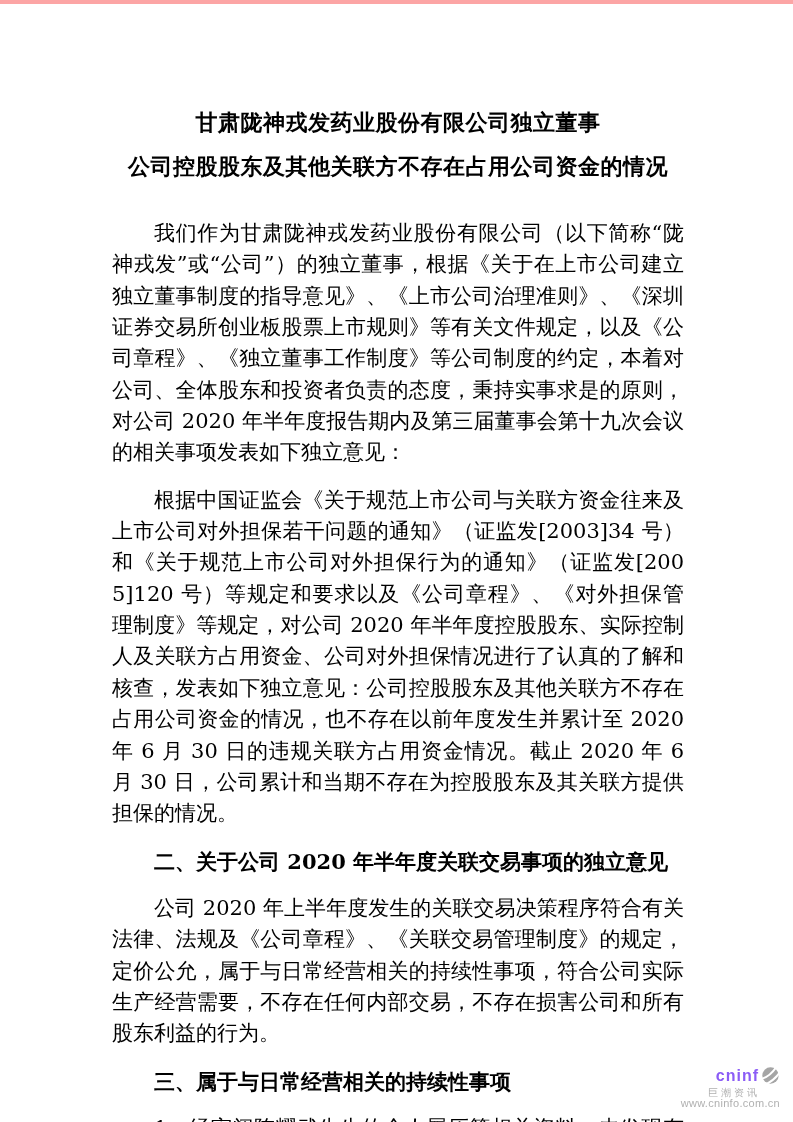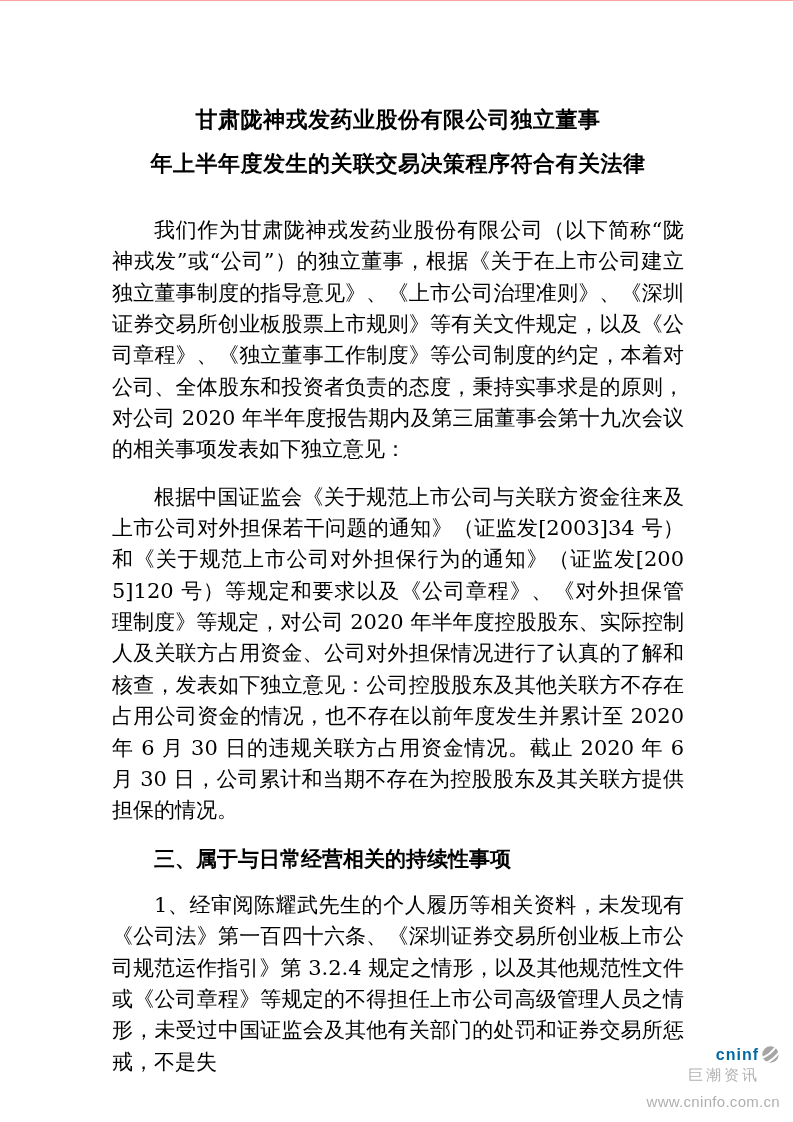--- a/index.html
+++ b/index.html
@@ -16,7 +16,7 @@
     font-family: "DejaVu Serif", "Liberation Serif", serif;
     color: #000000;
     box-sizing: border-box;
-    border-top: 1px solid #fca5a5;
+    border-top: 4px solid #fca5a5;
   }
   .content {
     position: absolute;

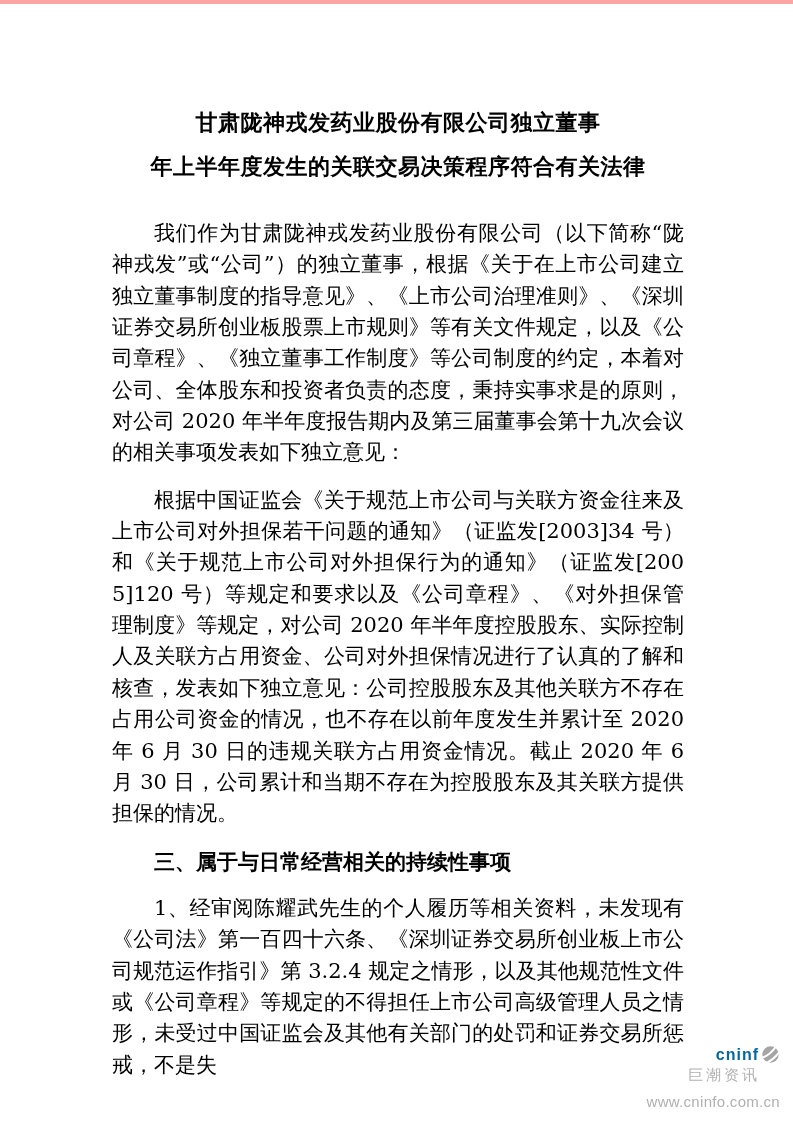--- a/index.html
+++ b/index.html
@@ -93,7 +93,7 @@
   <div class="content">
     <div class="title-block">
       <div class="title-line">甘肃陇神戎发药业股份有限公司独立董事</div>
-      <div class="title-line">年上半年度发生的关联交易决策程序符合有关法律</div>
+      <div class="title-line">公司控股股东及其他关联方不存在占用公司资金的情况</div>
     </div>
 
     <p class="para body">我们作为甘肃陇神戎发药业股份有限公司（以下简称“陇神戎发”或“公司”）的独立董事，根据《关于在上市公司建立独立董事制度的指导意见》、《上市公司治理准则》、《深圳证券交易所创业板股票上市规则》等有关文件规定，以及《公司章程》、《独立董事工作制度》等公司制度的约定，本着对公司、全体股东和投资者负责的态度，秉持实事求是的原则，对公司 2020 年半年度报告期内及第三届董事会第十九次会议的相关事项发表如下独立意见：</p>

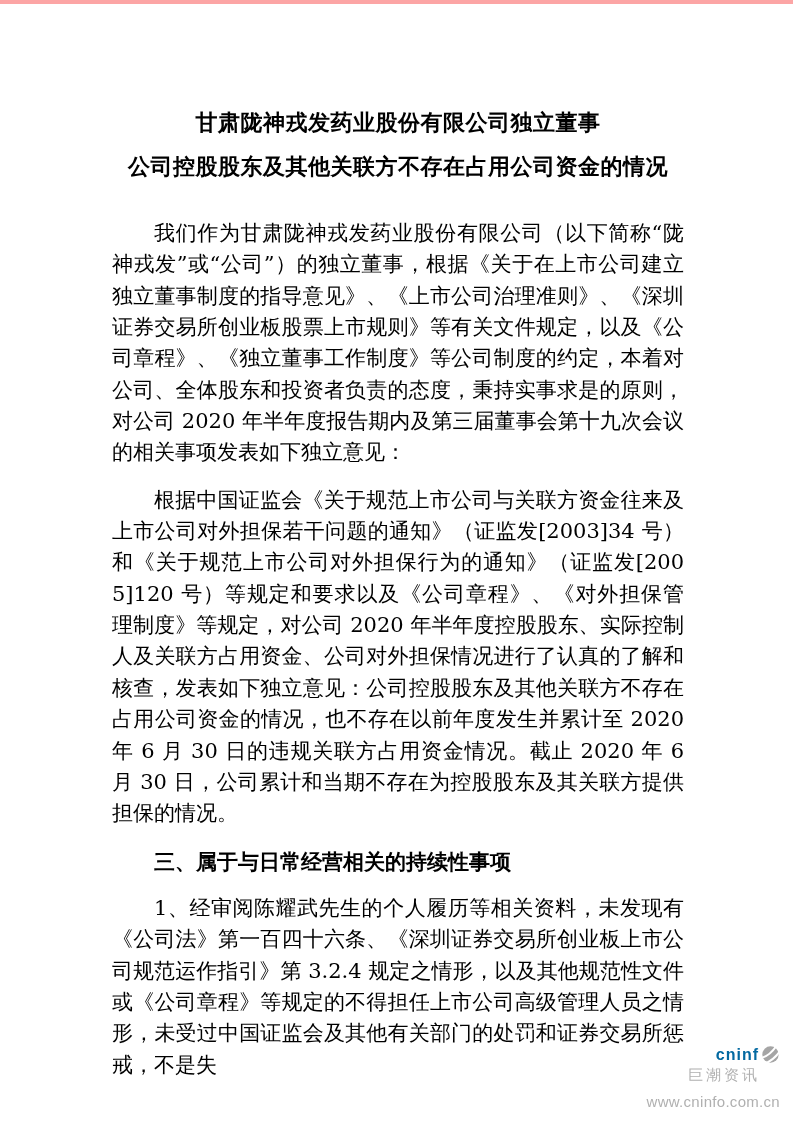--- a/index.html
+++ b/index.html
@@ -98,6 +98,7 @@
 
     <p class="para body">我们作为甘肃陇神戎发药业股份有限公司（以下简称“陇神戎发”或“公司”）的独立董事，根据《关于在上市公司建立独立董事制度的指导意见》、《上市公司治理准则》、《深圳证券交易所创业板股票上市规则》等有关文件规定，以及《公司章程》、《独立董事工作制度》等公司制度的约定，本着对公司、全体股东和投资者负责的态度，秉持实事求是的原则，对公司 2020 年半年度报告期内及第三届董事会第十九次会议的相关事项发表如下独立意见：</p>
     <p class="para body">根据中国证监会《关于规范上市公司与关联方资金往来及上市公司对外担保若干问题的通知》（证监发[2003]34 号）和《关于规范上市公司对外担保行为的通知》（证监发[2005]120 号）等规定和要求以及《公司章程》、《对外担保管理制度》等规定，对公司 2020 年半年度控股股东、实际控制人及关联方占用资金、公司对外担保情况进行了认真的了解和核查，发表如下独立意见：公司控股股东及其他关联方不存在占用公司资金的情况，也不存在以前年度发生并累计至 2020 年 6 月 30 日的违规关联方占用资金情况。截止 2020 年 6 月 30 日，公司累计和当期不存在为控股股东及其关联方提供担保的情况。</p>
+    <p class="para heading">二、关于公司 2020 年半年度关联交易事项的独立意见</p>
     <p class="para heading">三、属于与日常经营相关的持续性事项</p>
     <p class="para body">1、经审阅陈耀武先生的个人履历等相关资料，未发现有《公司法》第一百四十六条、《深圳证券交易所创业板上市公司规范运作指引》第 3.2.4 规定之情形，以及其他规范性文件或《公司章程》等规定的不得担任上市公司高级管理人员之情形，未受过中国证监会及其他有关部门的处罚和证券交易所惩戒，不是失</p>
   </div>

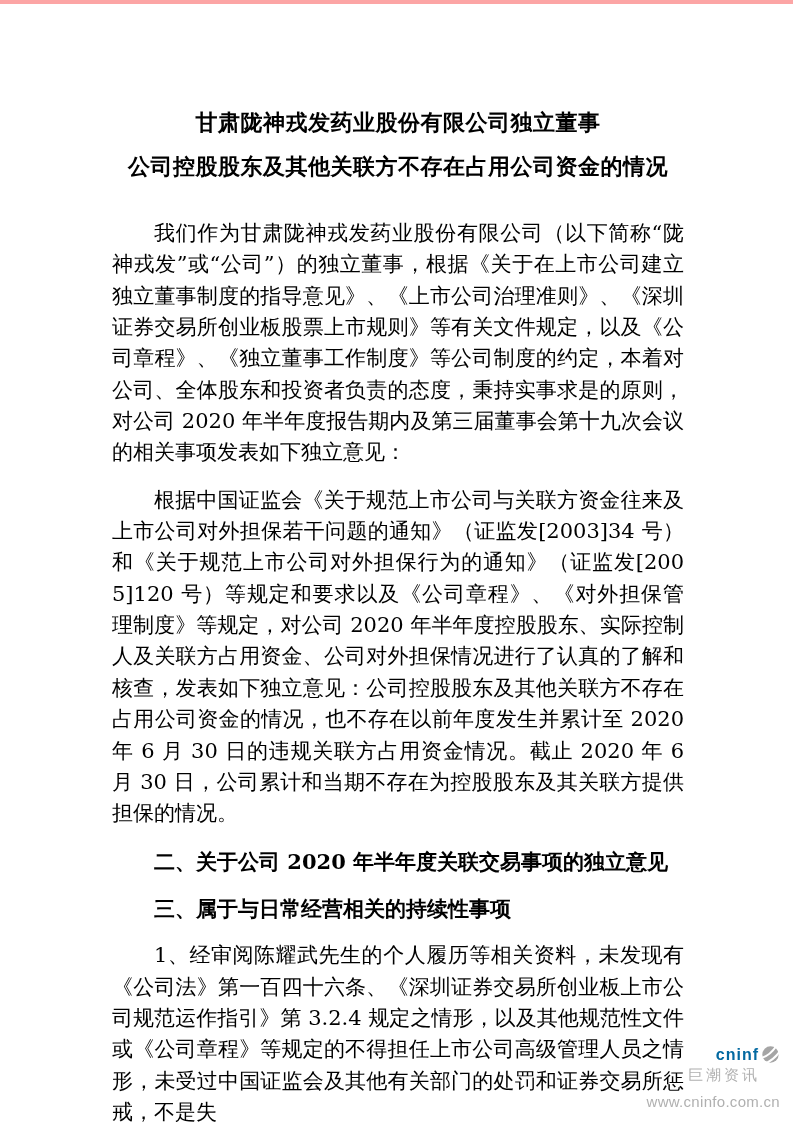--- a/index.html
+++ b/index.html
@@ -99,6 +99,7 @@
     <p class="para body">我们作为甘肃陇神戎发药业股份有限公司（以下简称“陇神戎发”或“公司”）的独立董事，根据《关于在上市公司建立独立董事制度的指导意见》、《上市公司治理准则》、《深圳证券交易所创业板股票上市规则》等有关文件规定，以及《公司章程》、《独立董事工作制度》等公司制度的约定，本着对公司、全体股东和投资者负责的态度，秉持实事求是的原则，对公司 2020 年半年度报告期内及第三届董事会第十九次会议的相关事项发表如下独立意见：</p>
     <p class="para body">根据中国证监会《关于规范上市公司与关联方资金往来及上市公司对外担保若干问题的通知》（证监发[2003]34 号）和《关于规范上市公司对外担保行为的通知》（证监发[2005]120 号）等规定和要求以及《公司章程》、《对外担保管理制度》等规定，对公司 2020 年半年度控股股东、实际控制人及关联方占用资金、公司对外担保情况进行了认真的了解和核查，发表如下独立意见：公司控股股东及其他关联方不存在占用公司资金的情况，也不存在以前年度发生并累计至 2020 年 6 月 30 日的违规关联方占用资金情况。截止 2020 年 6 月 30 日，公司累计和当期不存在为控股股东及其关联方提供担保的情况。</p>
     <p class="para heading">二、关于公司 2020 年半年度关联交易事项的独立意见</p>
+    <p class="para body">公司 2020 年上半年度发生的关联交易决策程序符合有关法律、法规及《公司章程》、《关联交易管理制度》的规定，定价公允，属于与日常经营相关的持续性事项，符合公司实际生产经营需要，不存在任何内部交易，不存在损害公司和所有股东利益的行为。</p>
     <p class="para heading">三、属于与日常经营相关的持续性事项</p>
     <p class="para body">1、经审阅陈耀武先生的个人履历等相关资料，未发现有《公司法》第一百四十六条、《深圳证券交易所创业板上市公司规范运作指引》第 3.2.4 规定之情形，以及其他规范性文件或《公司章程》等规定的不得担任上市公司高级管理人员之情形，未受过中国证监会及其他有关部门的处罚和证券交易所惩戒，不是失</p>
   </div>

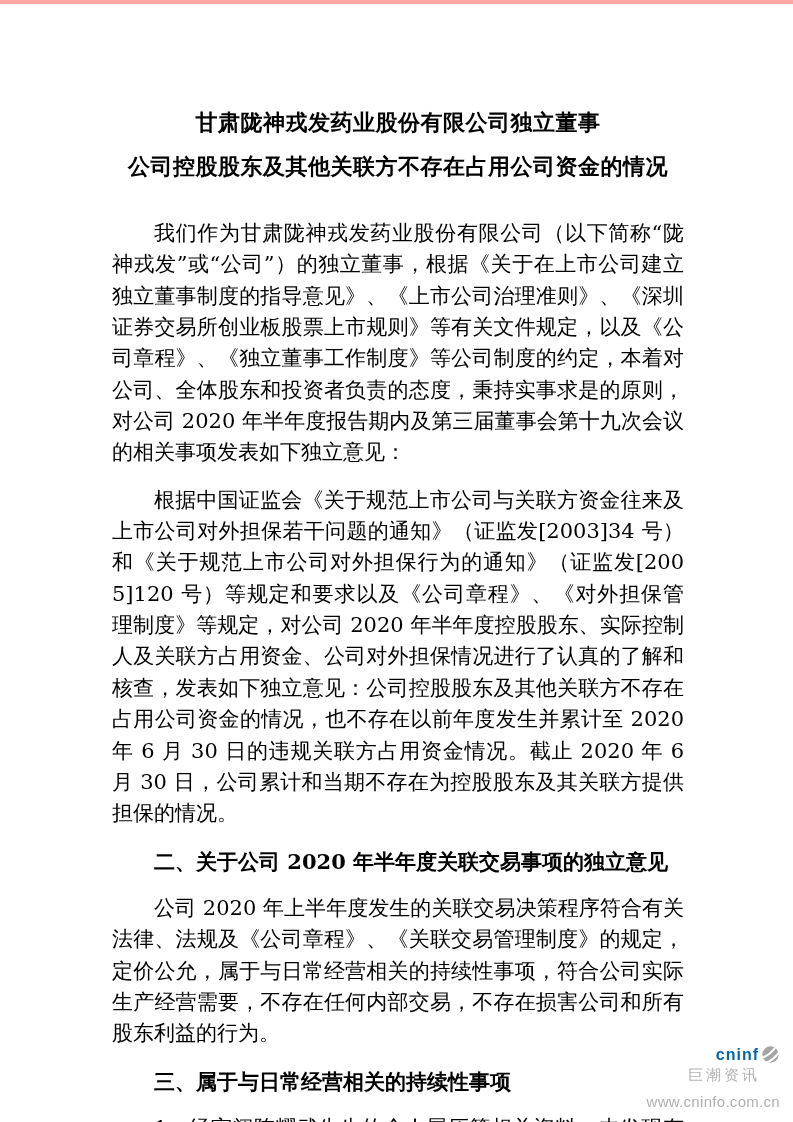--- a/index.html
+++ b/index.html
@@ -65,7 +65,7 @@
     font-size: 16px;
     font-weight: bold;
     letter-spacing: 1px;
-    color: #0369a1;
+    color: #8b5cf6;
   }
   .cninfo-swirl {
     width: 19px;

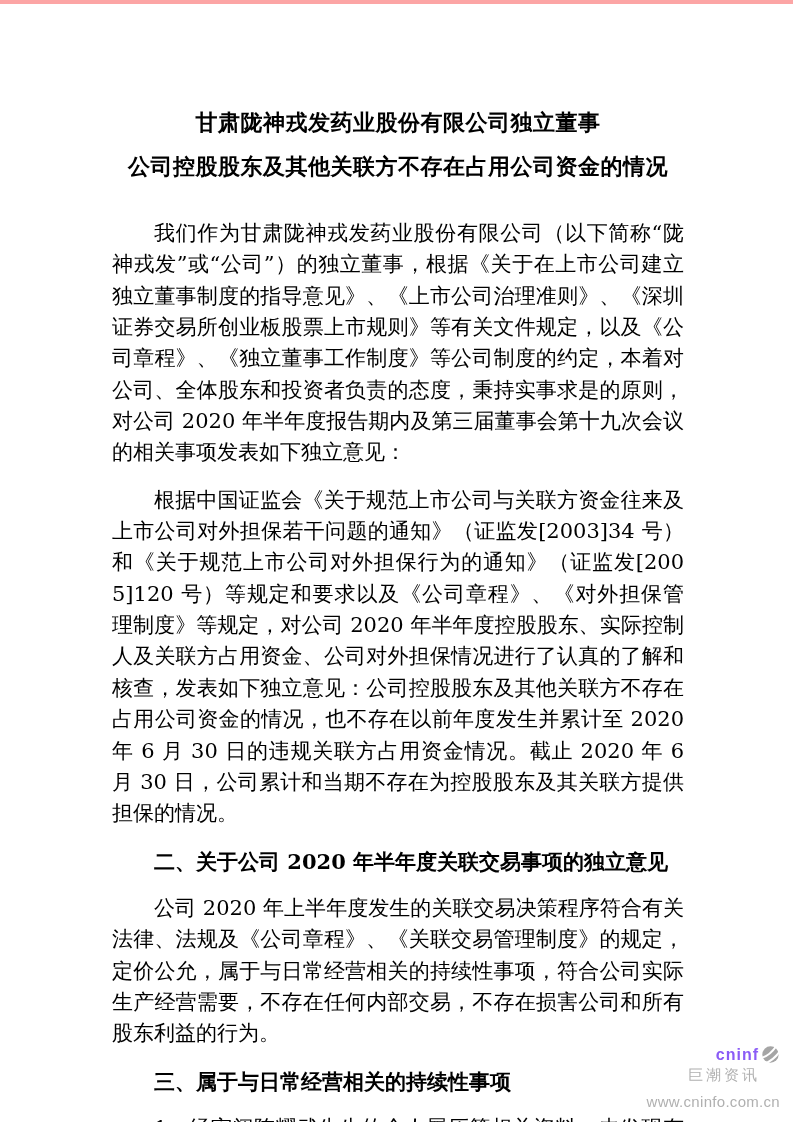--- a/index.html
+++ b/index.html
@@ -73,7 +73,7 @@
     display: inline-block;
   }
   .cninfo-cn {
-    font-size: 15px;
+    font-size: 10px;
     letter-spacing: 3px;
     margin-top: 3px;
     margin-right: 20px;

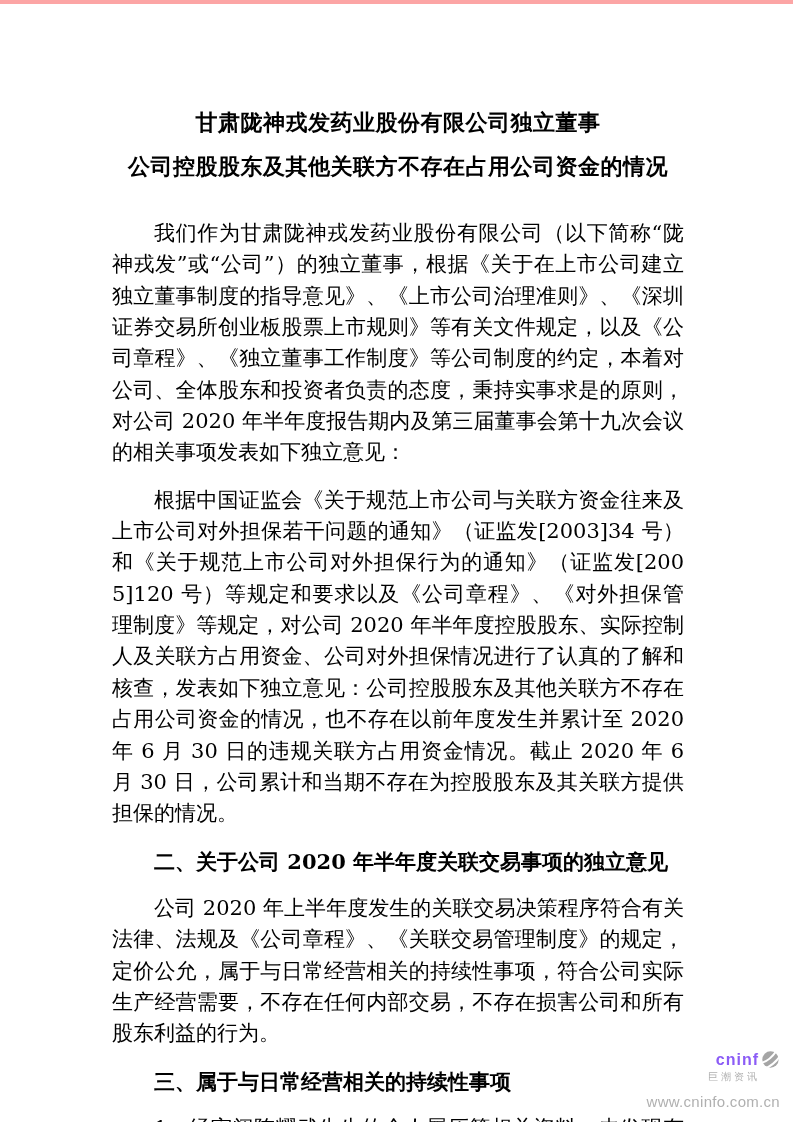--- a/index.html
+++ b/index.html
@@ -80,9 +80,9 @@
     color: #b0b0b0;
   }
   .cninfo-url {
-    font-size: 15px;
+    font-size: 11px;
     letter-spacing: 0.3px;
-    margin-top: 12px;
+    margin-top: 0;
     color: #b0b0b0;
   }
 </style>

